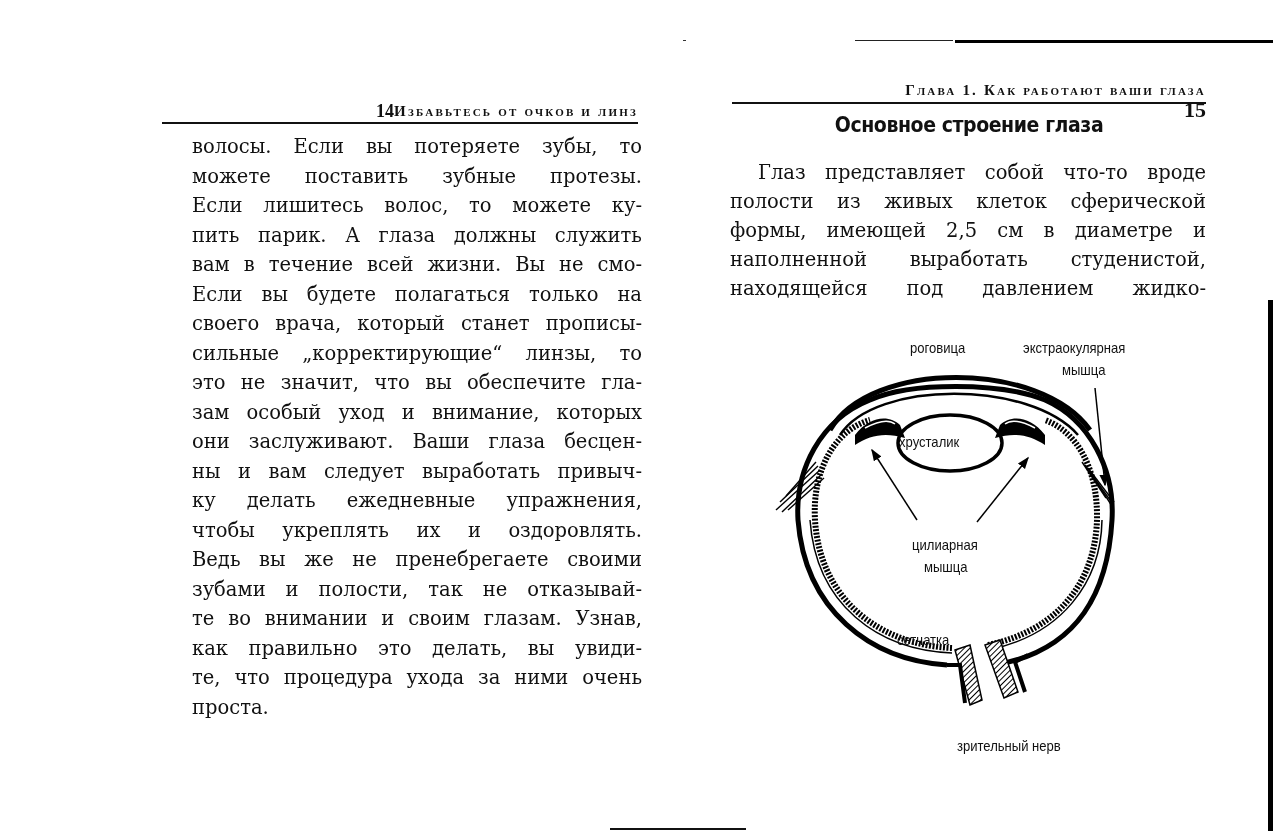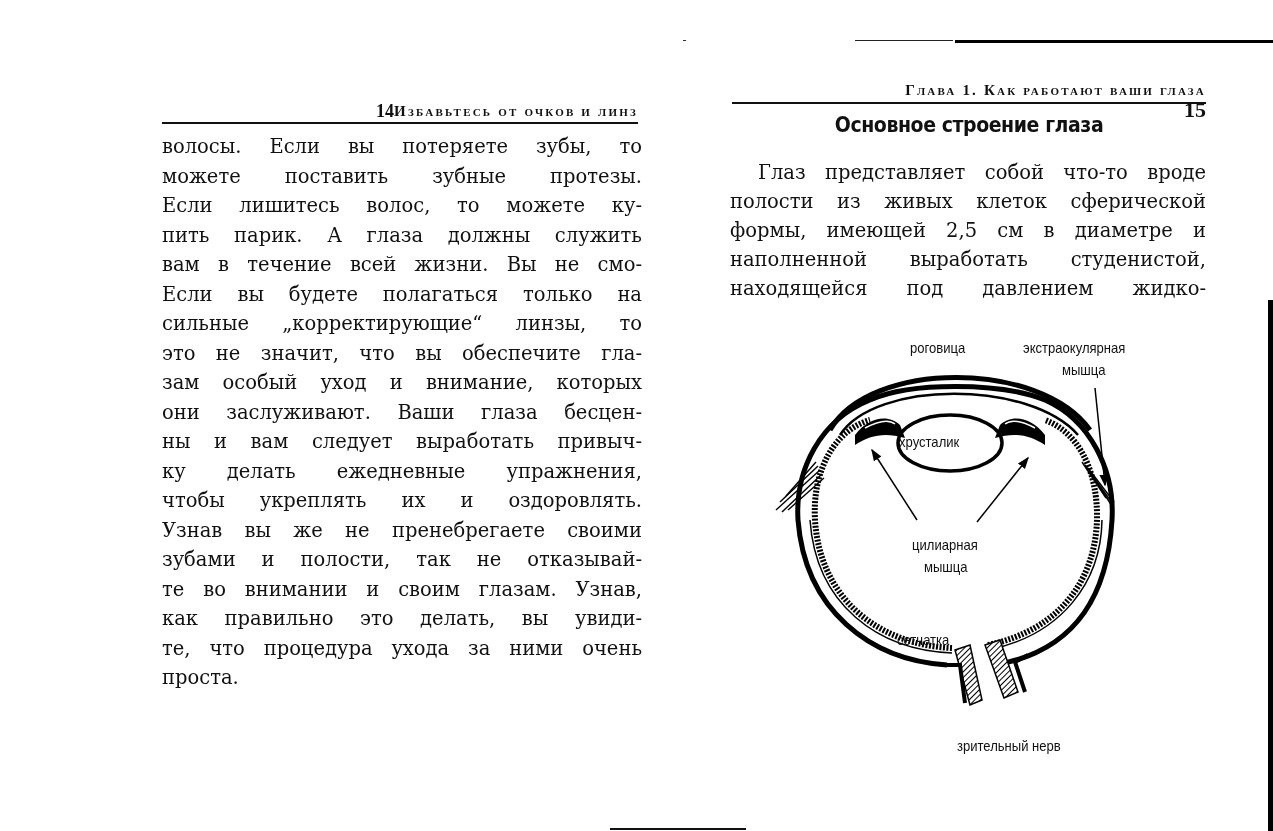--- a/index.html
+++ b/index.html
@@ -29,7 +29,7 @@
     left: 162px; top: 132px; width: 480px;
     font-family: "DejaVu Serif", serif; font-size: 19.5px; line-height: 29.5px;
   }
-  .left-body .line { display: block; white-space: nowrap; text-align: justify; text-align-last: justify; height: 29.5px; }
+  .left-body .line { display: block; white-space: nowrap; text-align: justify; text-align-last: justify; height: 29.5px; margin-left: 30px; }
   .left-body .line.last { text-align-last: left; }
 
   

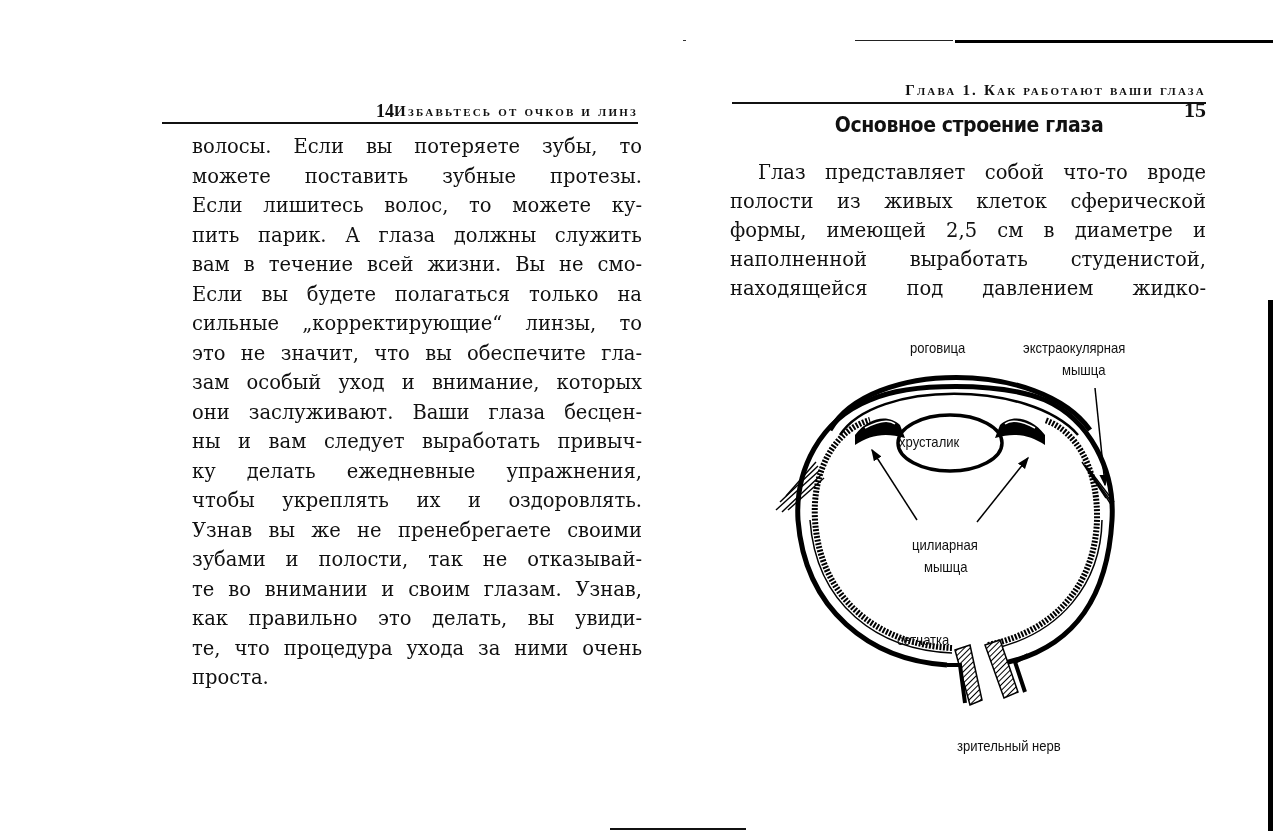--- a/index.html
+++ b/index.html
@@ -83,6 +83,7 @@
   <span class="line">пить парик. А глаза должны служить</span>
   <span class="line">вам в течение всей жизни. Вы не смо-</span>
   <span class="line">Если вы будете полагаться только на</span>
+  <span class="line">своего врача, который станет прописы-</span>
   <span class="line">сильные „корректирующие“ линзы, то</span>
   <span class="line">это не значит, что вы обеспечите гла-</span>
   <span class="line">зам особый уход и внимание, которых</span>

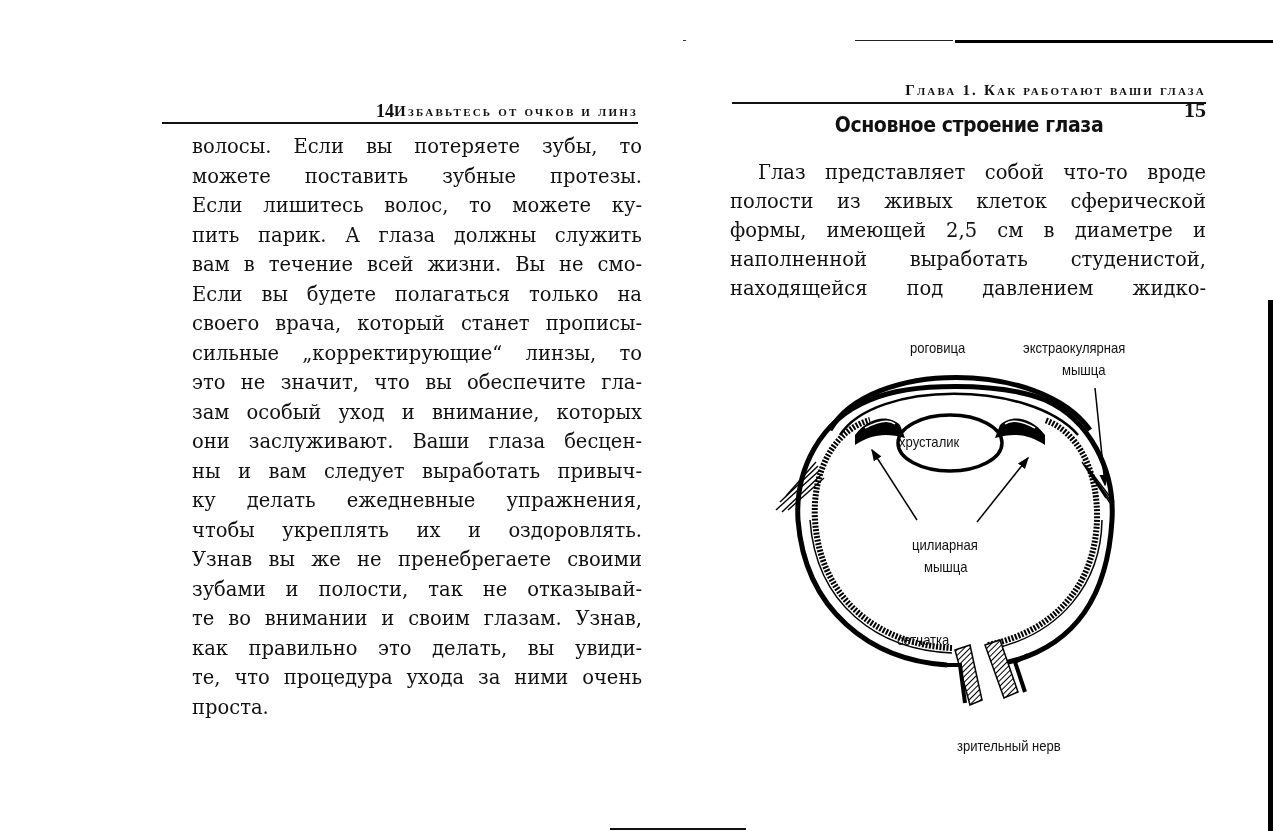--- a/index.html
+++ b/index.html
@@ -91,7 +91,7 @@
   <span class="line">ны и вам следует выработать привыч-</span>
   <span class="line">ку делать ежедневные упражнения,</span>
   <span class="line">чтобы укреплять их и оздоровлять.</span>
-  <span class="line">Узнав вы же не пренебрегаете своими</span>
+  <span class="line">Ведь вы же не пренебрегаете своими</span>
   <span class="line">зубами и полости, так не отказывай-</span>
   <span class="line">те во внимании и своим глазам. Узнав,</span>
   <span class="line">как правильно это делать, вы увиди-</span>

